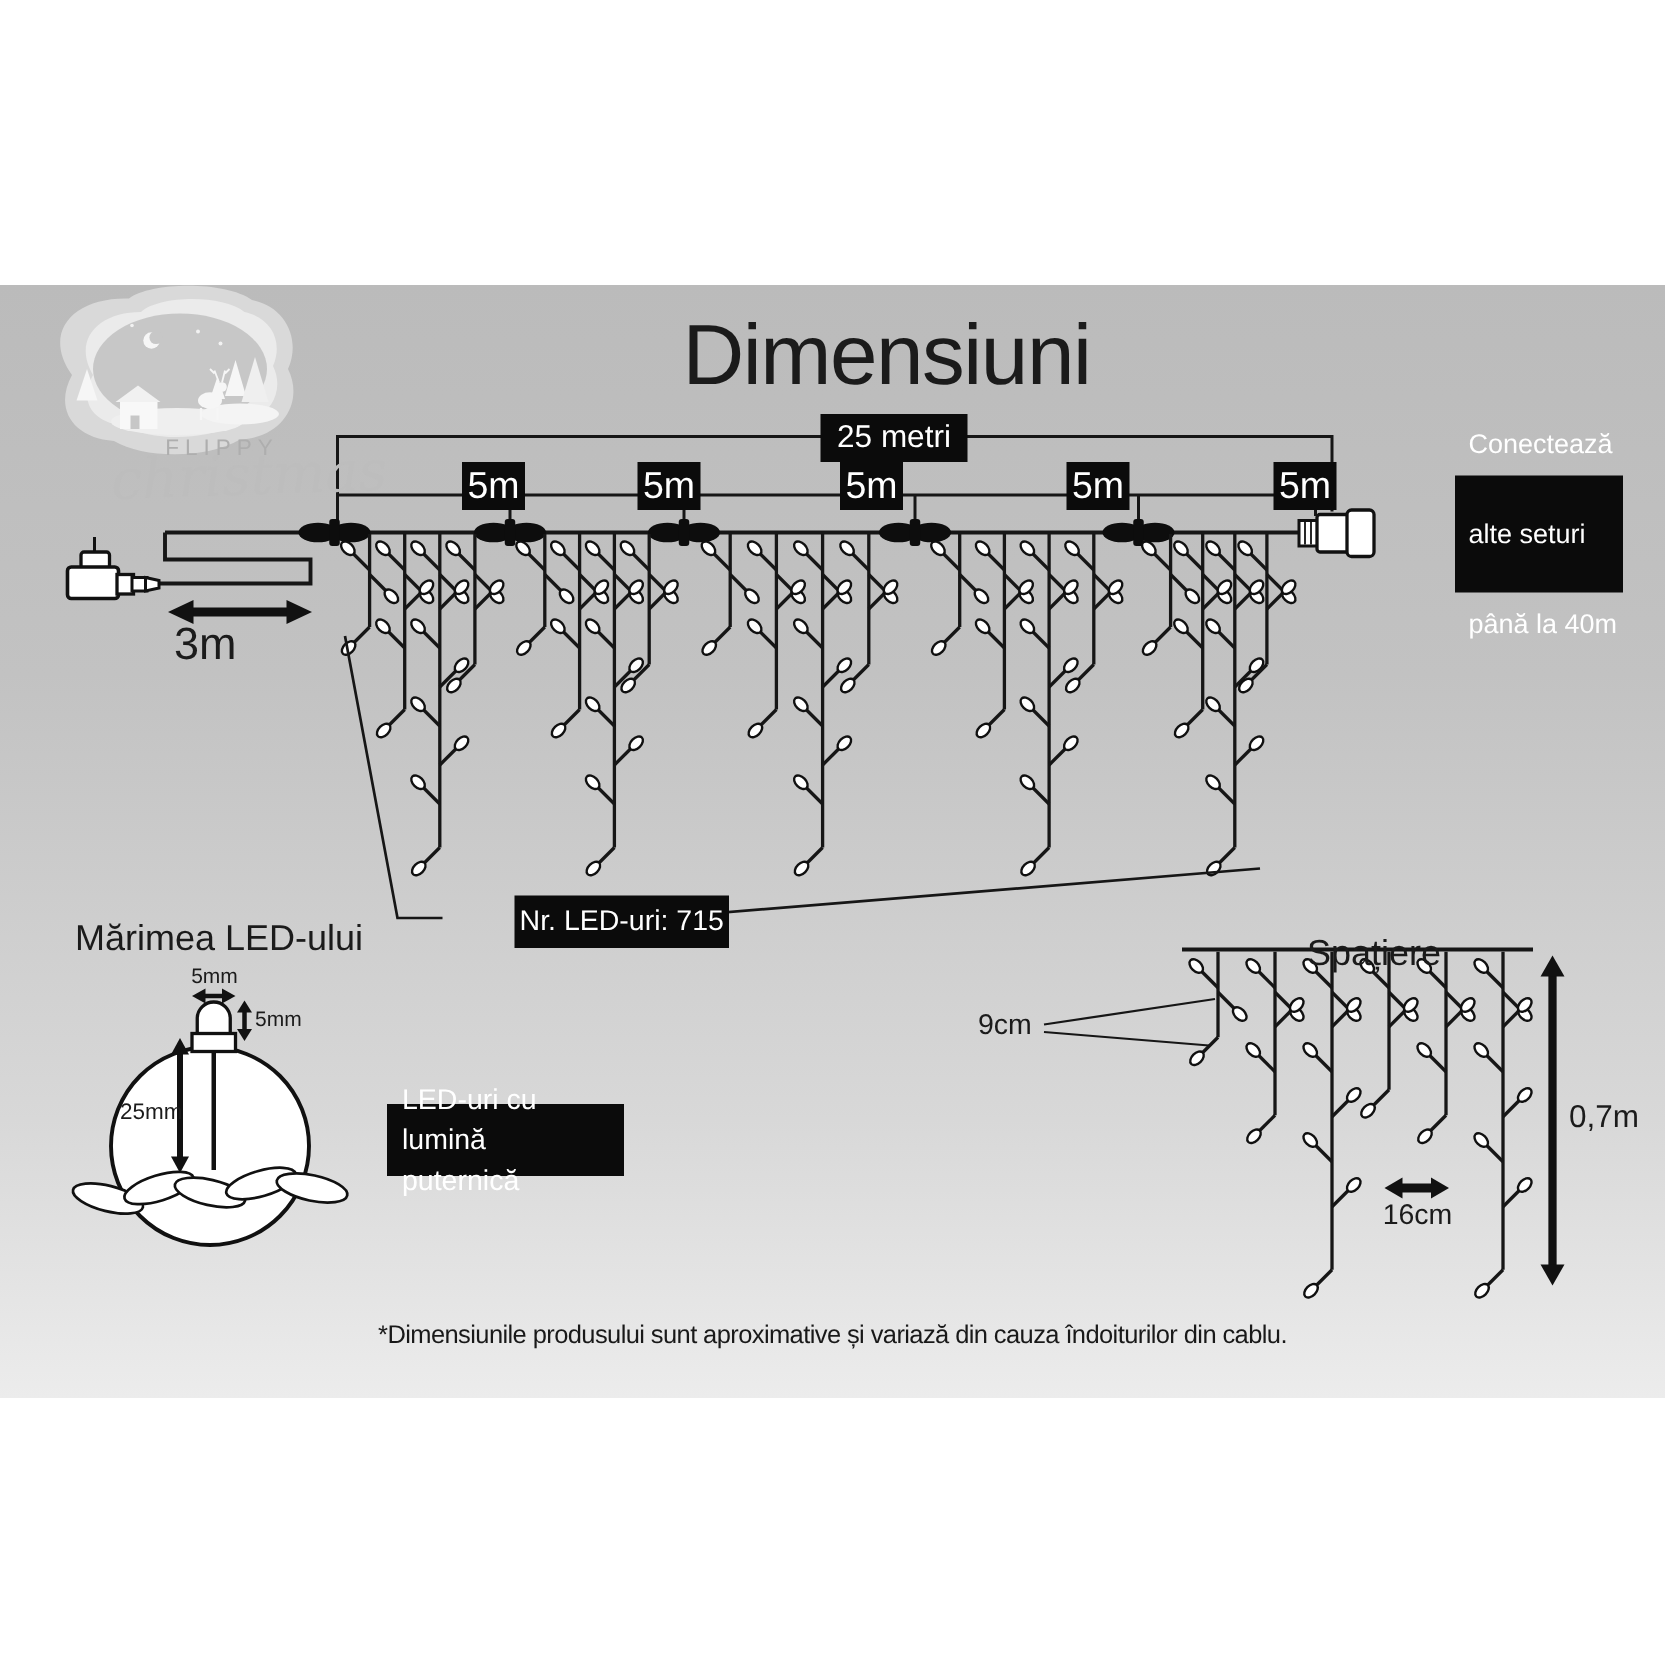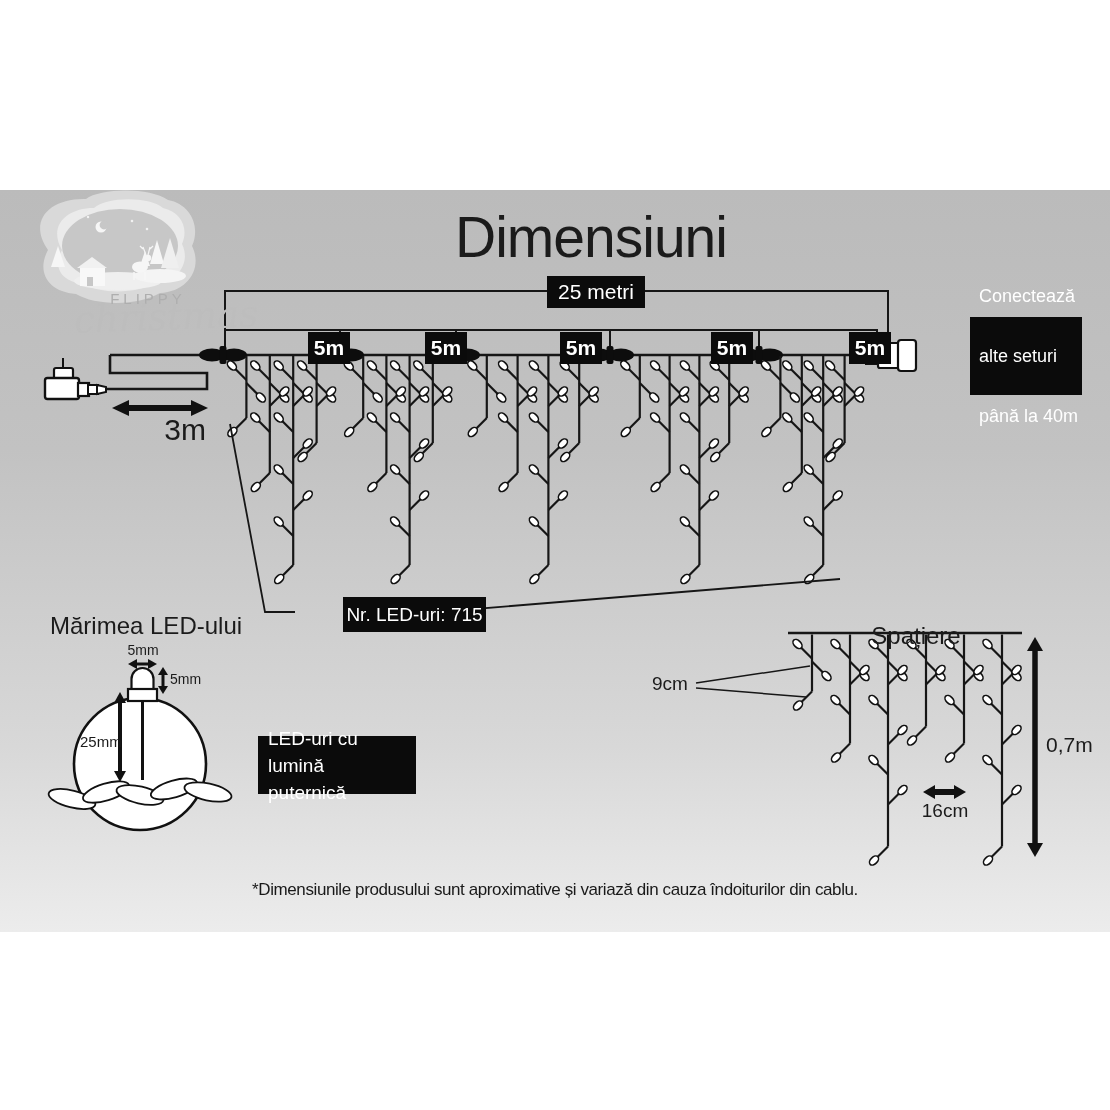--- a/index.html
+++ b/index.html
@@ -14,7 +14,7 @@
   .bbox.left{align-items:flex-start;justify-content:center;flex-direction:column;}
   .title{left:0;top:204px;width:1110px;text-align:center;font-size:57px;letter-spacing:-1px;color:#1b1b1b;margin-left:36px;}
   .box-25m{left:499px;top:276px;width:98px;height:32px;font-size:21px;}
-  .box-5m{top:332px;width:42px;height:32px;font-size:21px;font-weight:bold;}
+  .box-5m{top:308px;width:42px;height:32px;font-size:25px;}
   .box-connect{left:922px;top:317px;width:112px;height:78px;font-size:18px;line-height:25px;padding-left:9px;box-sizing:border-box;gap:35px;}
   .box-nrled{left:295px;top:597px;width:143px;height:35px;font-size:19px;}
   .box-lednote{left:210px;top:736px;width:158px;height:58px;font-size:19px;line-height:27px;padding-left:10px;box-sizing:border-box;}

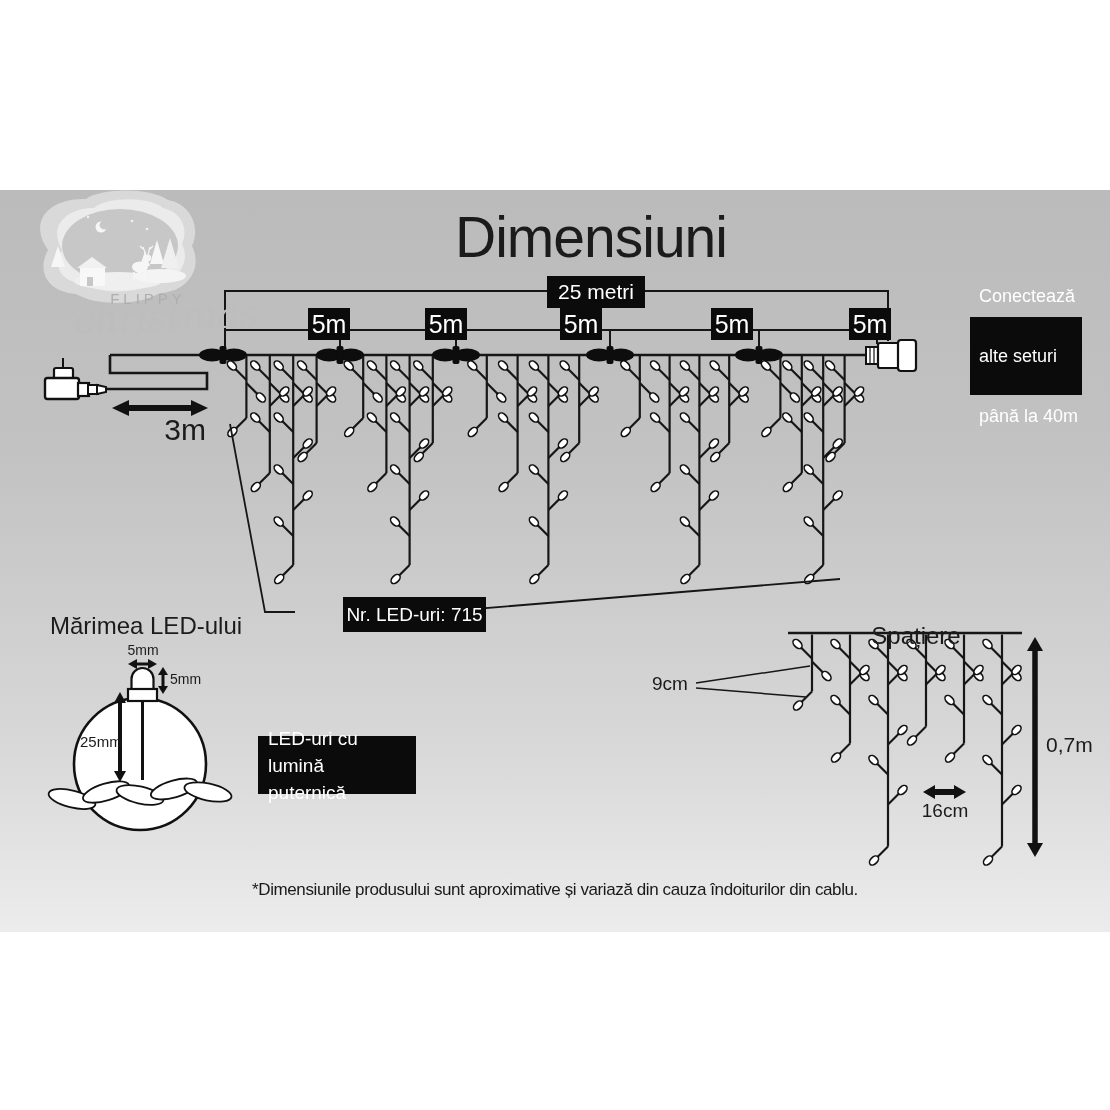--- a/index.html
+++ b/index.html
@@ -18,7 +18,7 @@
   .box-connect{left:922px;top:317px;width:112px;height:78px;font-size:18px;line-height:25px;padding-left:9px;box-sizing:border-box;gap:35px;}
   .box-nrled{left:295px;top:597px;width:143px;height:35px;font-size:19px;}
   .box-lednote{left:210px;top:736px;width:158px;height:58px;font-size:19px;line-height:27px;padding-left:10px;box-sizing:border-box;}
-  .lbl-3m{left:116px;top:413px;width:90px;text-align:right;font-size:30px;}
+  .lbl-3m{left:116px;top:413px;width:90px;text-align:left;font-size:30px;}
   .lbl-marimea{left:50px;top:612px;font-size:24px;}
   .lbl-spatiere{left:855px;top:590px;width:122px;text-align:center;font-size:24px;margin-top:32px;}
   .lbl-9cm{left:652px;top:673px;font-size:19px;}

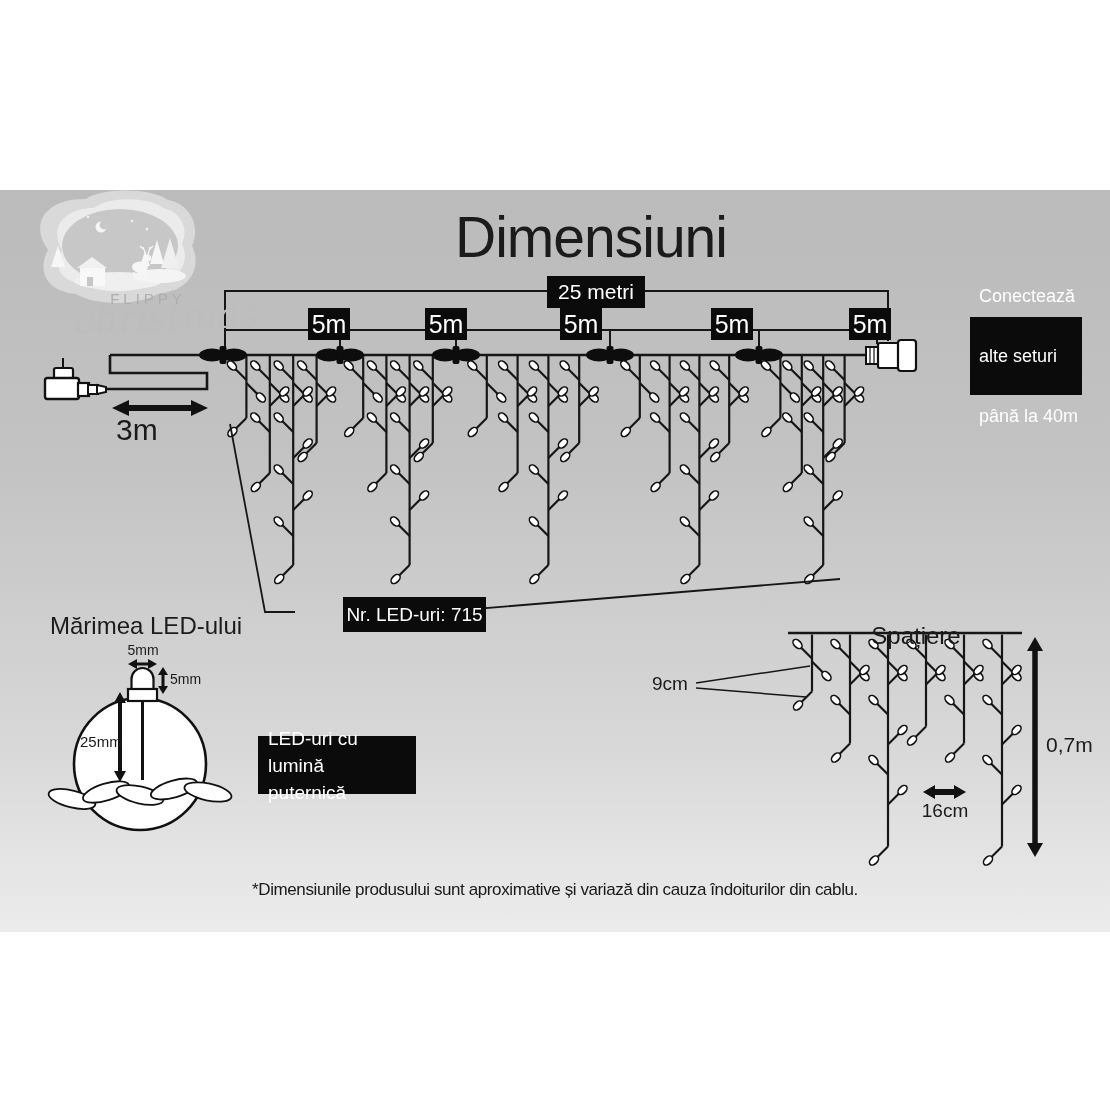--- a/index.html
+++ b/index.html
@@ -17,7 +17,7 @@
   .box-5m{top:308px;width:42px;height:32px;font-size:25px;}
   .box-connect{left:922px;top:317px;width:112px;height:78px;font-size:18px;line-height:25px;padding-left:9px;box-sizing:border-box;gap:35px;}
   .box-nrled{left:295px;top:597px;width:143px;height:35px;font-size:19px;}
-  .box-lednote{left:210px;top:736px;width:158px;height:58px;font-size:19px;line-height:27px;padding-left:10px;box-sizing:border-box;}
+  .box-lednote{left:210px;top:736px;width:158px;height:48px;font-size:19px;line-height:27px;padding-left:10px;box-sizing:border-box;}
   .lbl-3m{left:116px;top:413px;width:90px;text-align:left;font-size:30px;}
   .lbl-marimea{left:50px;top:612px;font-size:24px;}
   .lbl-spatiere{left:855px;top:590px;width:122px;text-align:center;font-size:24px;margin-top:32px;}

